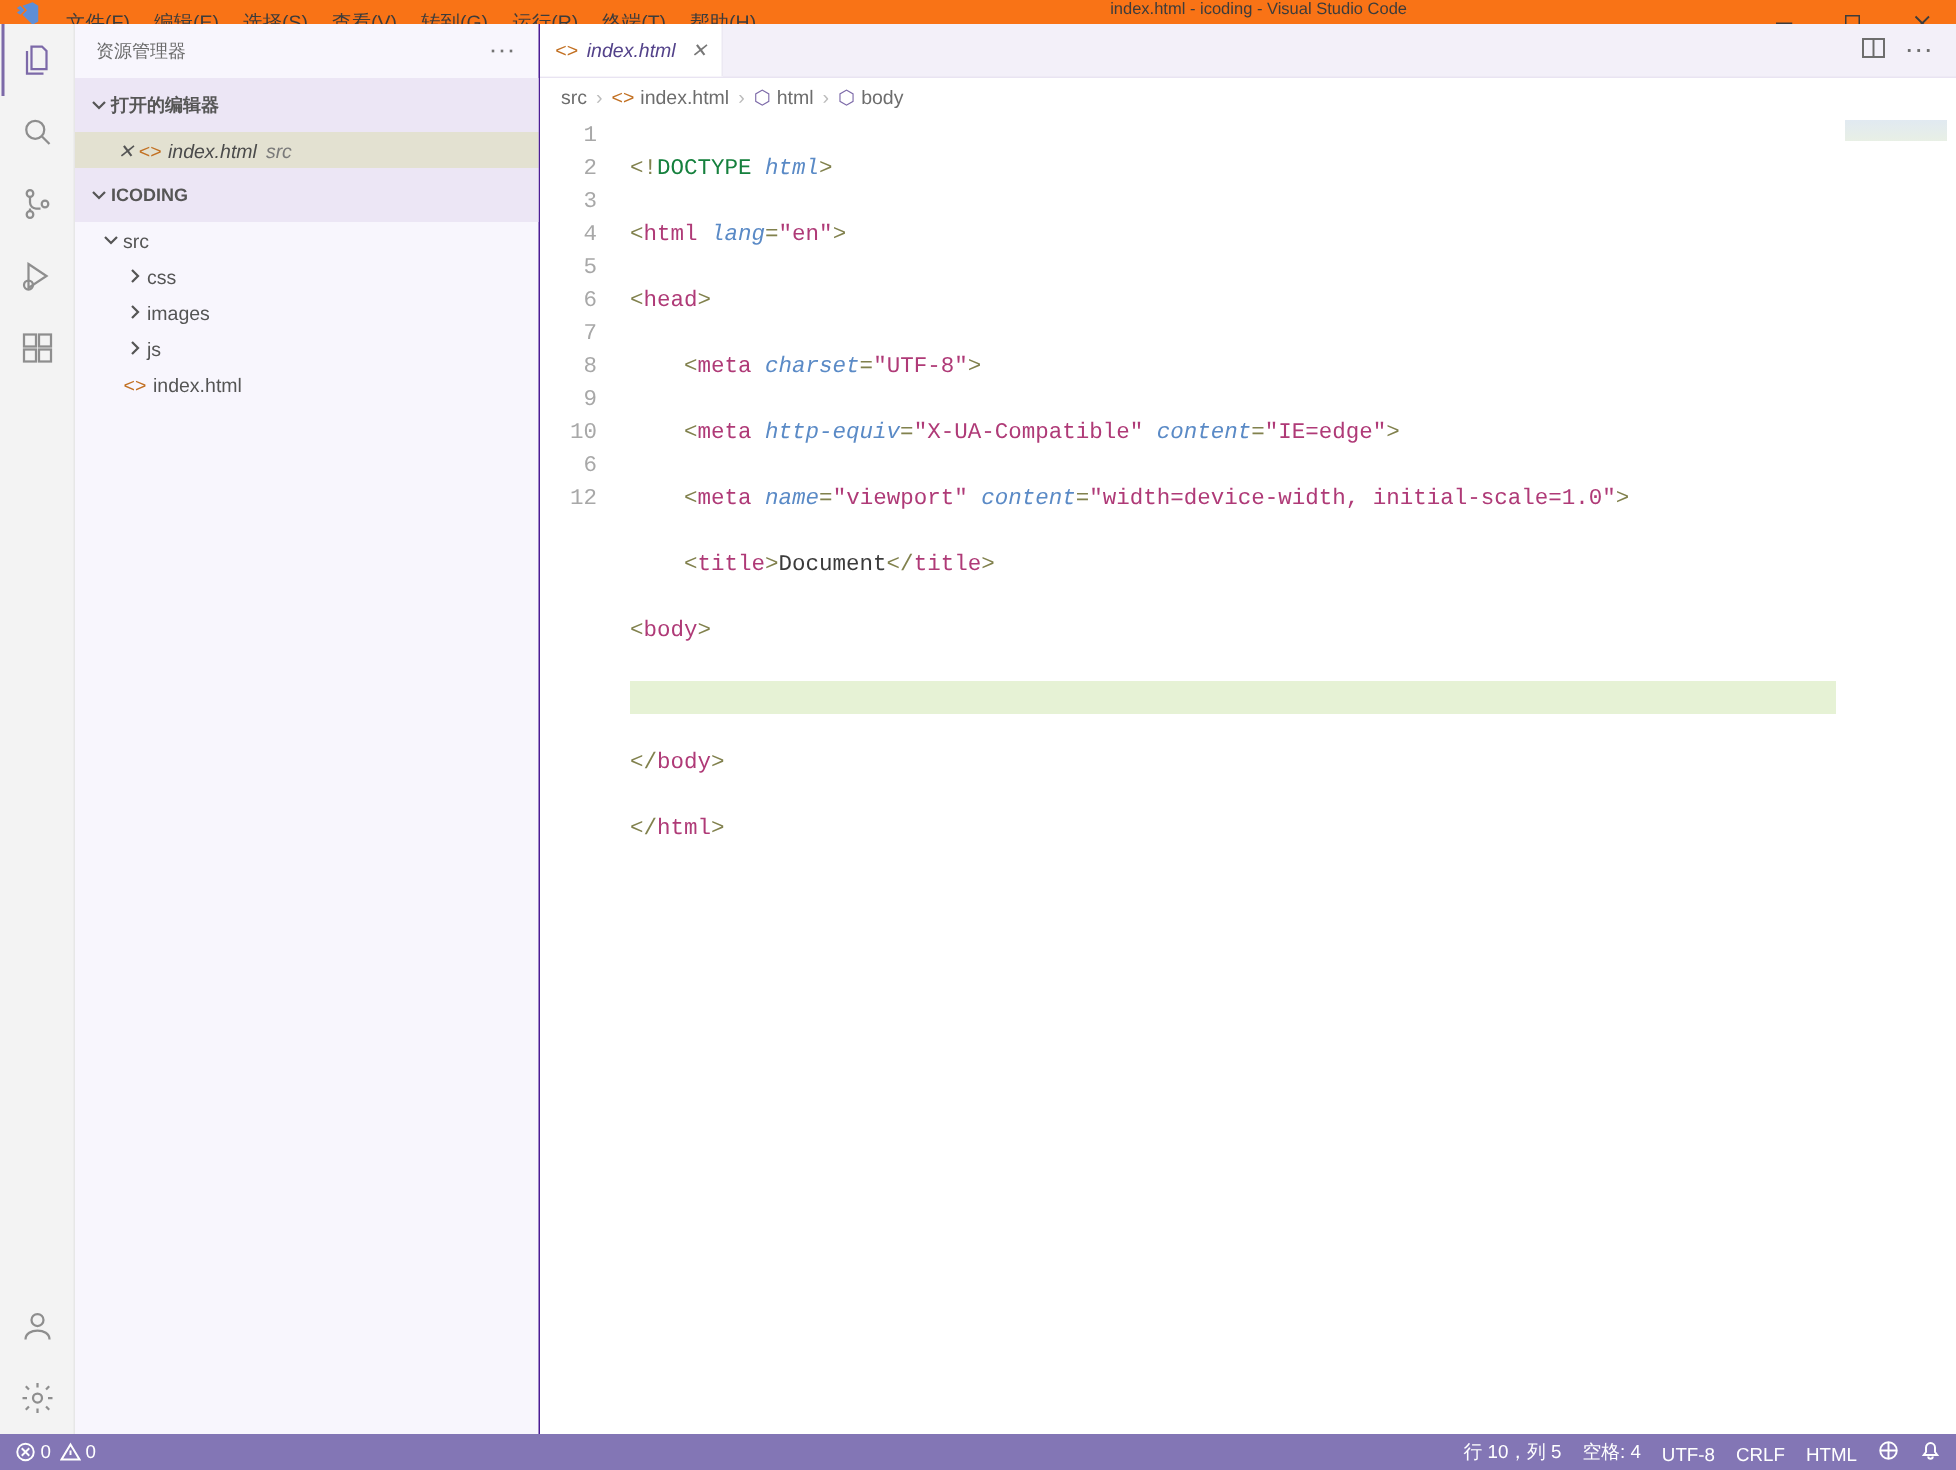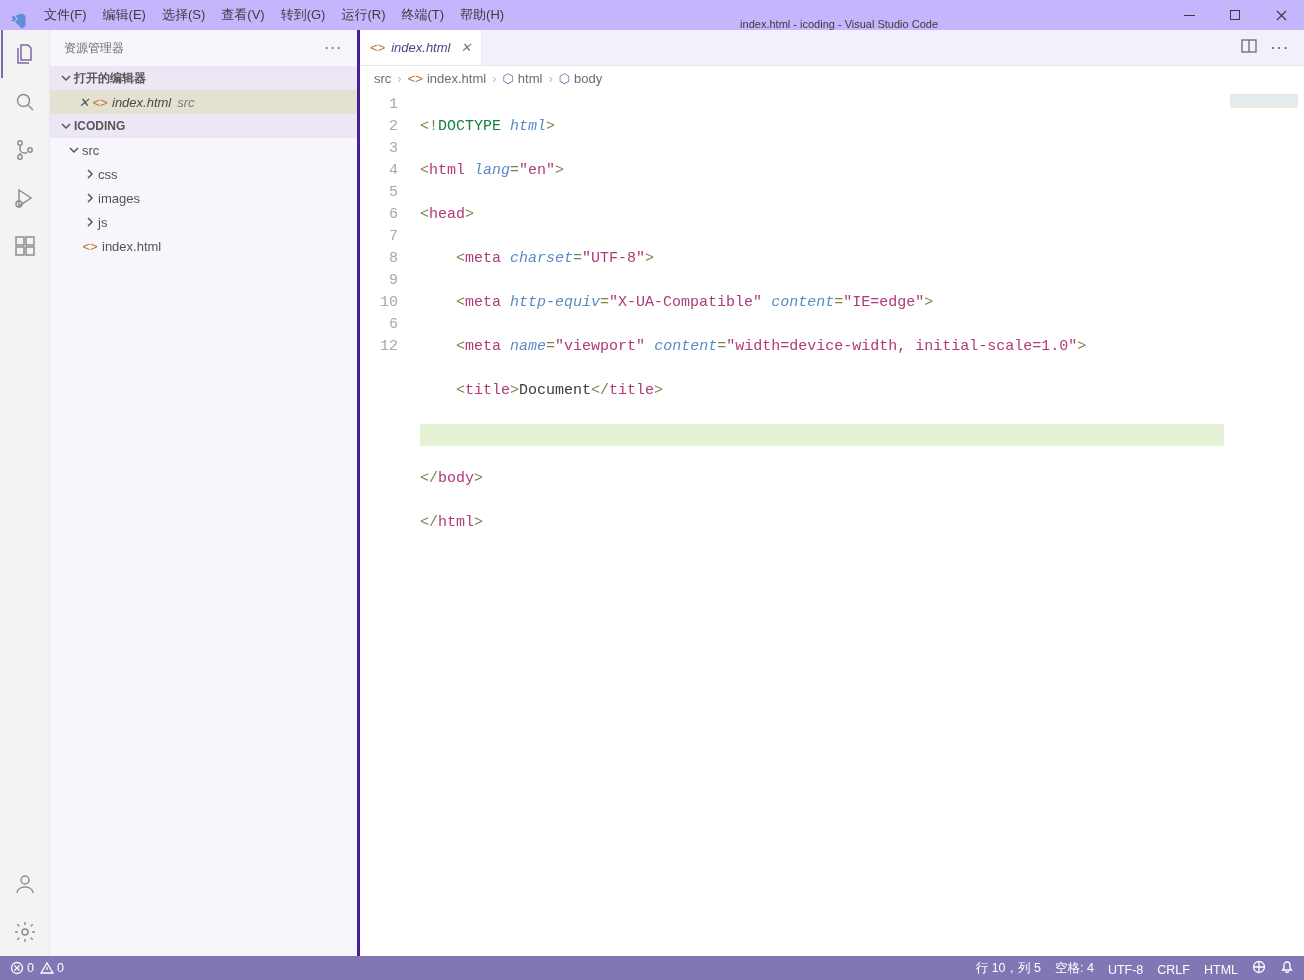--- a/index.html
+++ b/index.html
@@ -7,7 +7,7 @@
   body { display: flex; flex-direction: column; background: #fdfdfd; }
 
   
-  .titlebar { height: 30px; background: #c4b5fd; display: flex; align-items: flex-end; color: #3c3c3c; user-select: none; }
+  .titlebar { height: 16px; background: #f97316; display: flex; align-items: flex-start; color: #3c3c3c; user-select: none; }
   .titlebar .logo { width: 36px; display: flex; align-items: center; justify-content: center; }
   .titlebar .logo svg { width: 18px; height: 18px; }
   .menus { display: flex; }

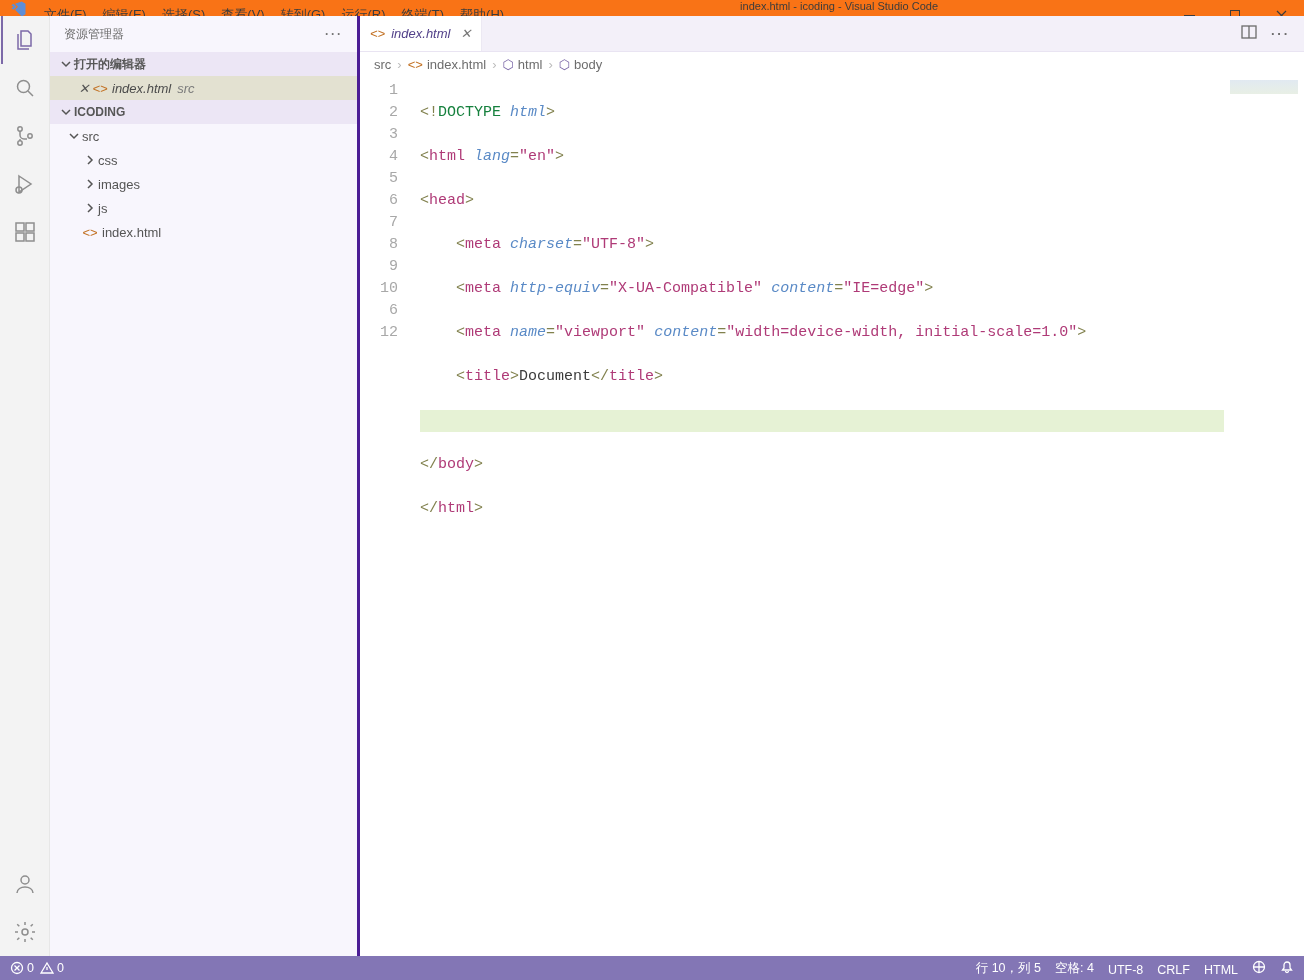--- a/index.html
+++ b/index.html
@@ -26,7 +26,7 @@
   .activitybar svg { width: 24px; height: 24px; }
   .activitybar .spacer { flex: 1; }
 
-  .sidebar { width: 310px; background: #f8f6fd; border-right: 3px solid #4c1d95; display: flex; flex-direction: column; color: #555; }
+  .sidebar { width: 310px; background: #f8f6fd; border-right: 1px solid #4c1d95; display: flex; flex-direction: column; color: #555; }
   .sb-titlebar { height: 36px; display: flex; align-items: center; padding: 0 14px; font-size: 12px; color: #6b6b6b; justify-content: space-between; }
   .sb-titlebar .dots { letter-spacing: 2px; color: #747474; font-weight: bold; }
   .sb-section { background: #ece6f5; font-size: 12px; font-weight: 700; color: #565656; height: 24px; display: flex; align-items: center; padding-left: 8px; }

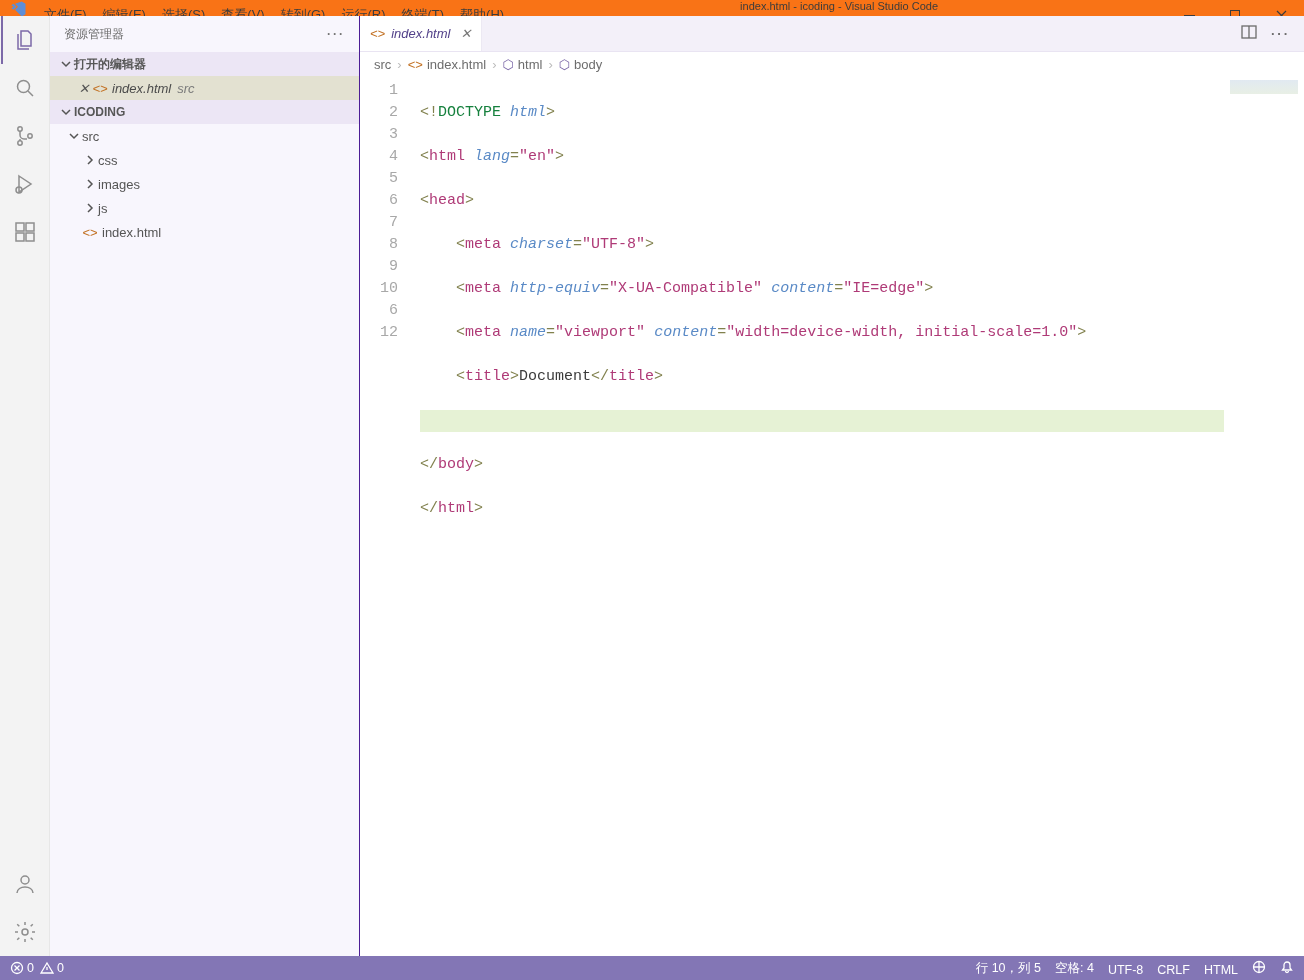--- a/index.html
+++ b/index.html
@@ -29,7 +29,7 @@
   .sidebar { width: 310px; background: #f8f6fd; border-right: 1px solid #4c1d95; display: flex; flex-direction: column; color: #555; }
   .sb-titlebar { height: 36px; display: flex; align-items: center; padding: 0 14px; font-size: 12px; color: #6b6b6b; justify-content: space-between; }
   .sb-titlebar .dots { letter-spacing: 2px; color: #747474; font-weight: bold; }
-  .sb-section { background: #ece6f5; font-size: 12px; font-weight: 700; color: #565656; height: 24px; display: flex; align-items: center; padding-left: 8px; }
+  .sb-section { background: #ece6f5; font-size: 12px; font-weight: 700; color: #565656; height: 36px; display: flex; align-items: center; padding-left: 8px; }
   .sb-section .chev { width: 16px; display:inline-flex; justify-content:center; }
   .sb-item { height: 24px; display: flex; align-items: center; font-size: 13px; }
   .sb-item.open-file { background: #e3e1d1; padding-left: 26px; color: #4b4b4b; }

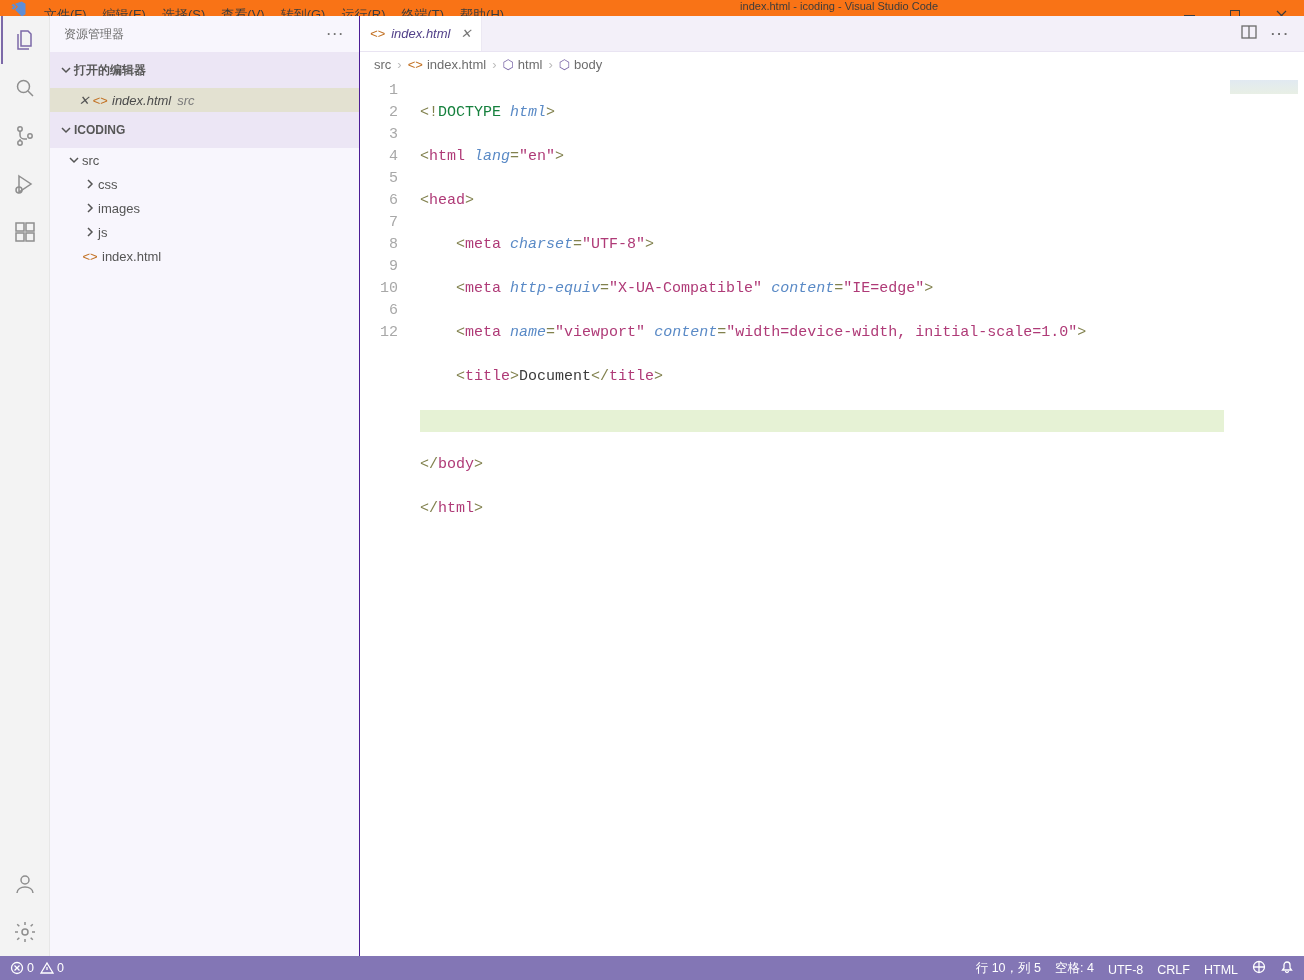--- a/index.html
+++ b/index.html
@@ -299,6 +299,7 @@
 <div class="row">    <span class="tok-brack">&lt;</span><span class="tok-tagname">meta</span> <span class="tok-attr tok-ital">http-equiv</span><span class="tok-brack">=</span><span class="tok-str">"X-UA-Compatible"</span> <span class="tok-attr tok-ital">content</span><span class="tok-brack">=</span><span class="tok-str">"IE=edge"</span><span class="tok-brack">&gt;</span></div>
 <div class="row">    <span class="tok-brack">&lt;</span><span class="tok-tagname">meta</span> <span class="tok-attr tok-ital">name</span><span class="tok-brack">=</span><span class="tok-str">"viewport"</span> <span class="tok-attr tok-ital">content</span><span class="tok-brack">=</span><span class="tok-str">"width=device-width, initial-scale=1.0"</span><span class="tok-brack">&gt;</span></div>
 <div class="row">    <span class="tok-brack">&lt;</span><span class="tok-tagname">title</span><span class="tok-brack">&gt;</span><span class="tok-text">Document</span><span class="tok-brack">&lt;/</span><span class="tok-tagname">title</span><span class="tok-brack">&gt;</span></div>
+<div class="row"><span class="tok-brack">&lt;</span><span class="tok-tagname">body</span><span class="tok-brack">&gt;</span></div>
 <div class="row hl">    </div>
 <div class="row"><span class="tok-brack">&lt;/</span><span class="tok-tagname">body</span><span class="tok-brack">&gt;</span></div>
 <div class="row"><span class="tok-brack">&lt;/</span><span class="tok-tagname">html</span><span class="tok-brack">&gt;</span></div>

